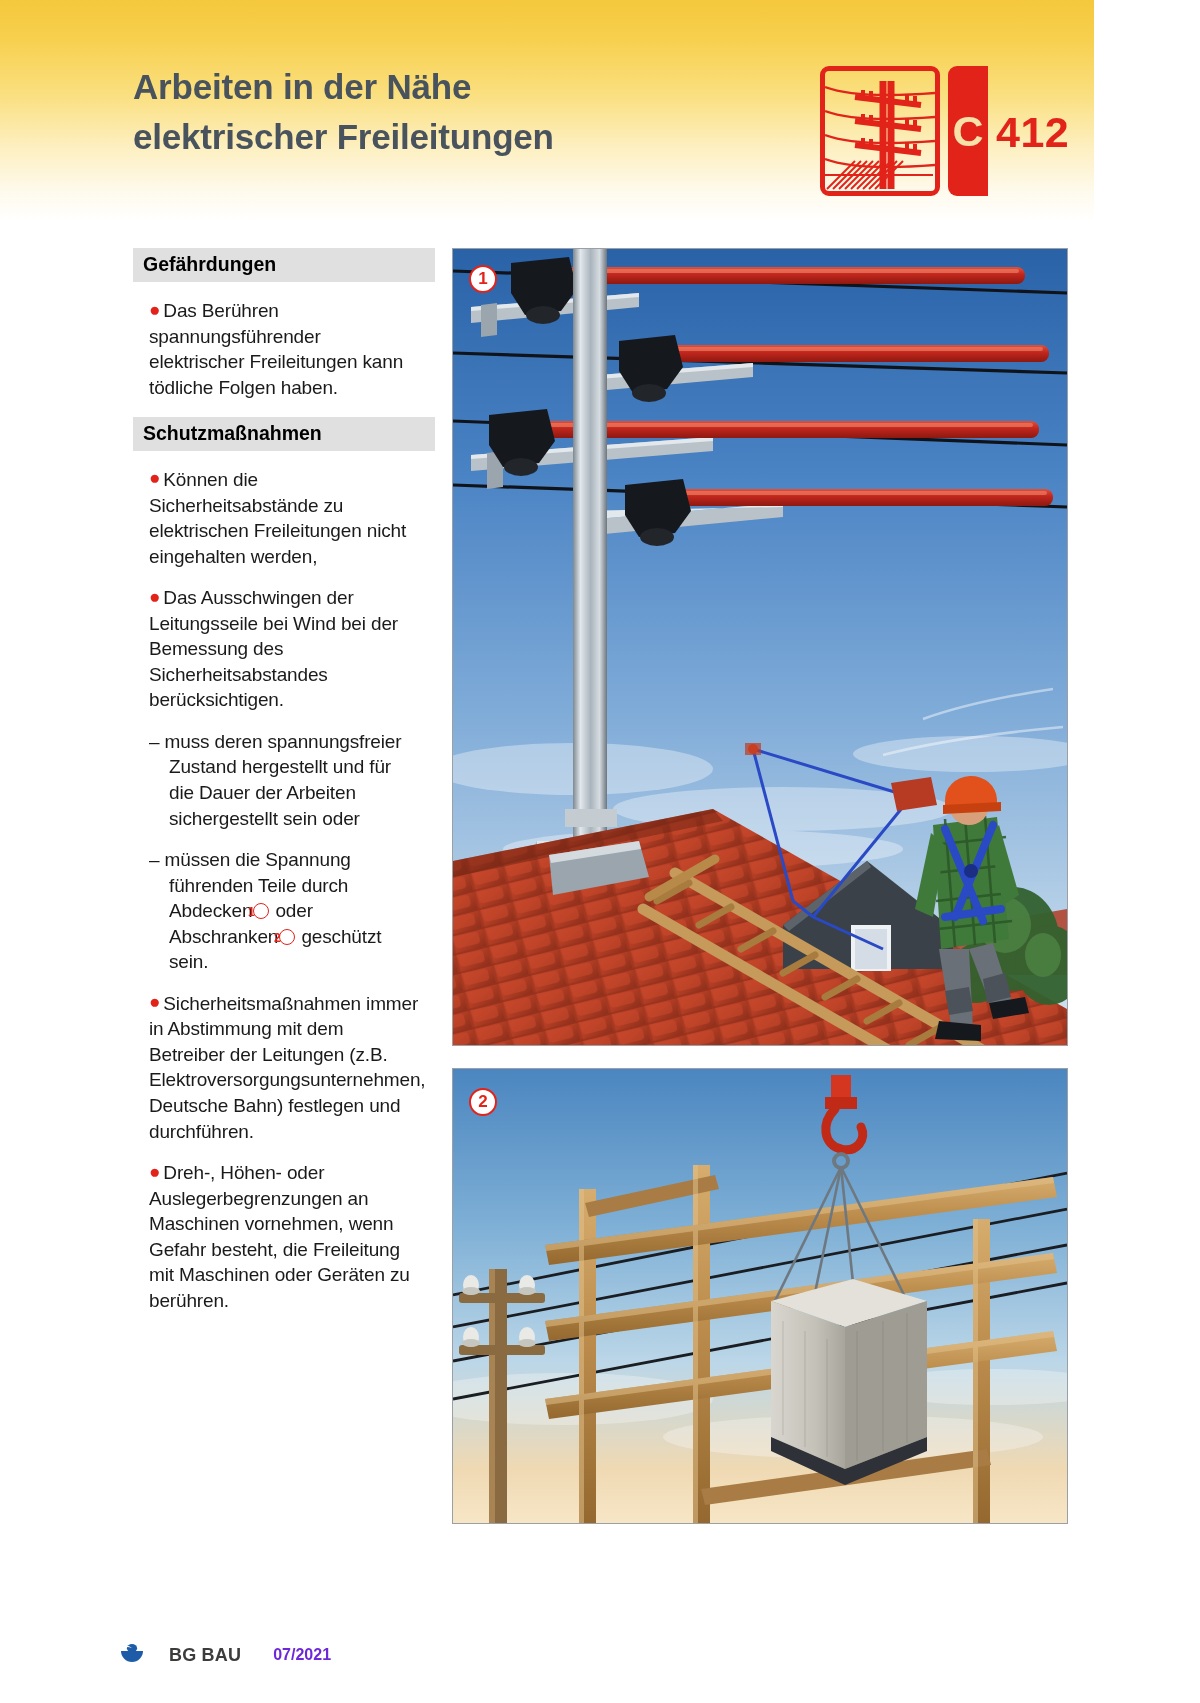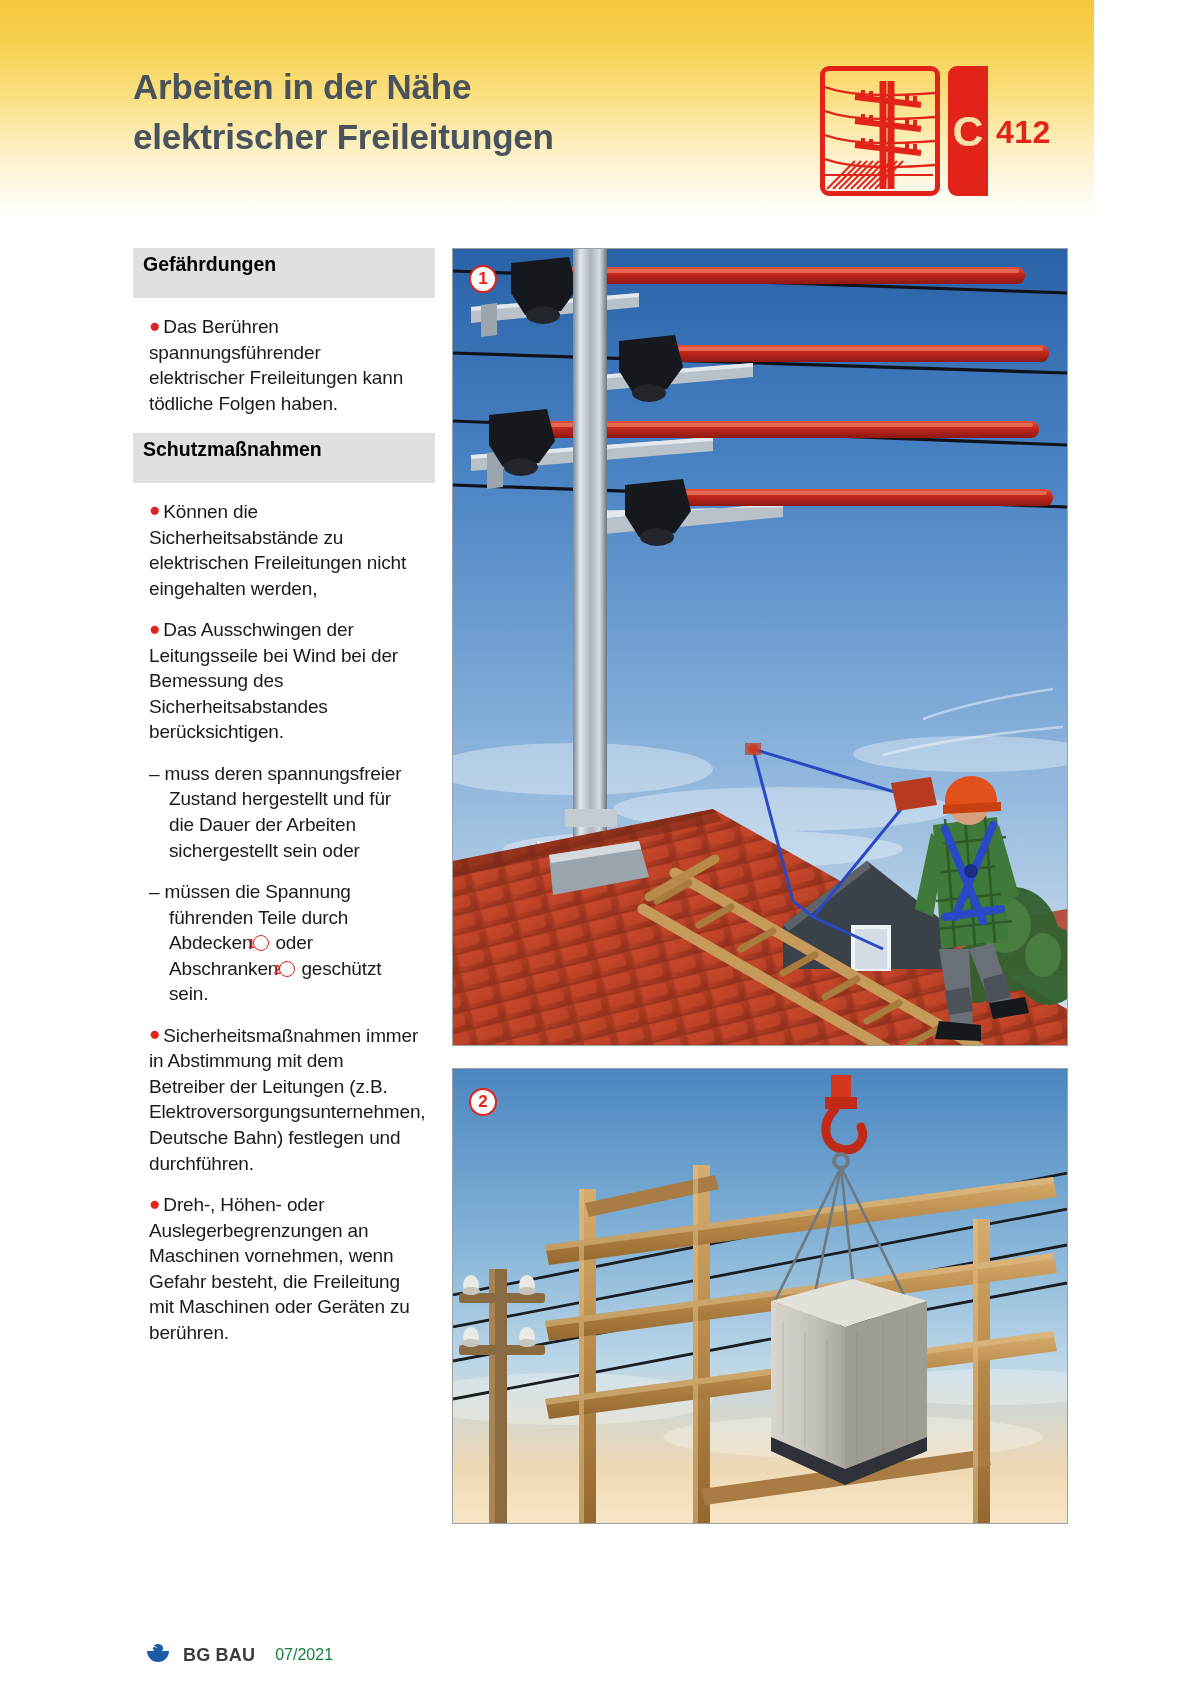--- a/index.html
+++ b/index.html
@@ -92,7 +92,7 @@
     top: 0;
     height: 130px;
     line-height: 133px;
-    font-size: 32px;
+    font-size: 43px;
     font-weight: bold;
     color: #e2231a;
     letter-spacing: 0.5px;

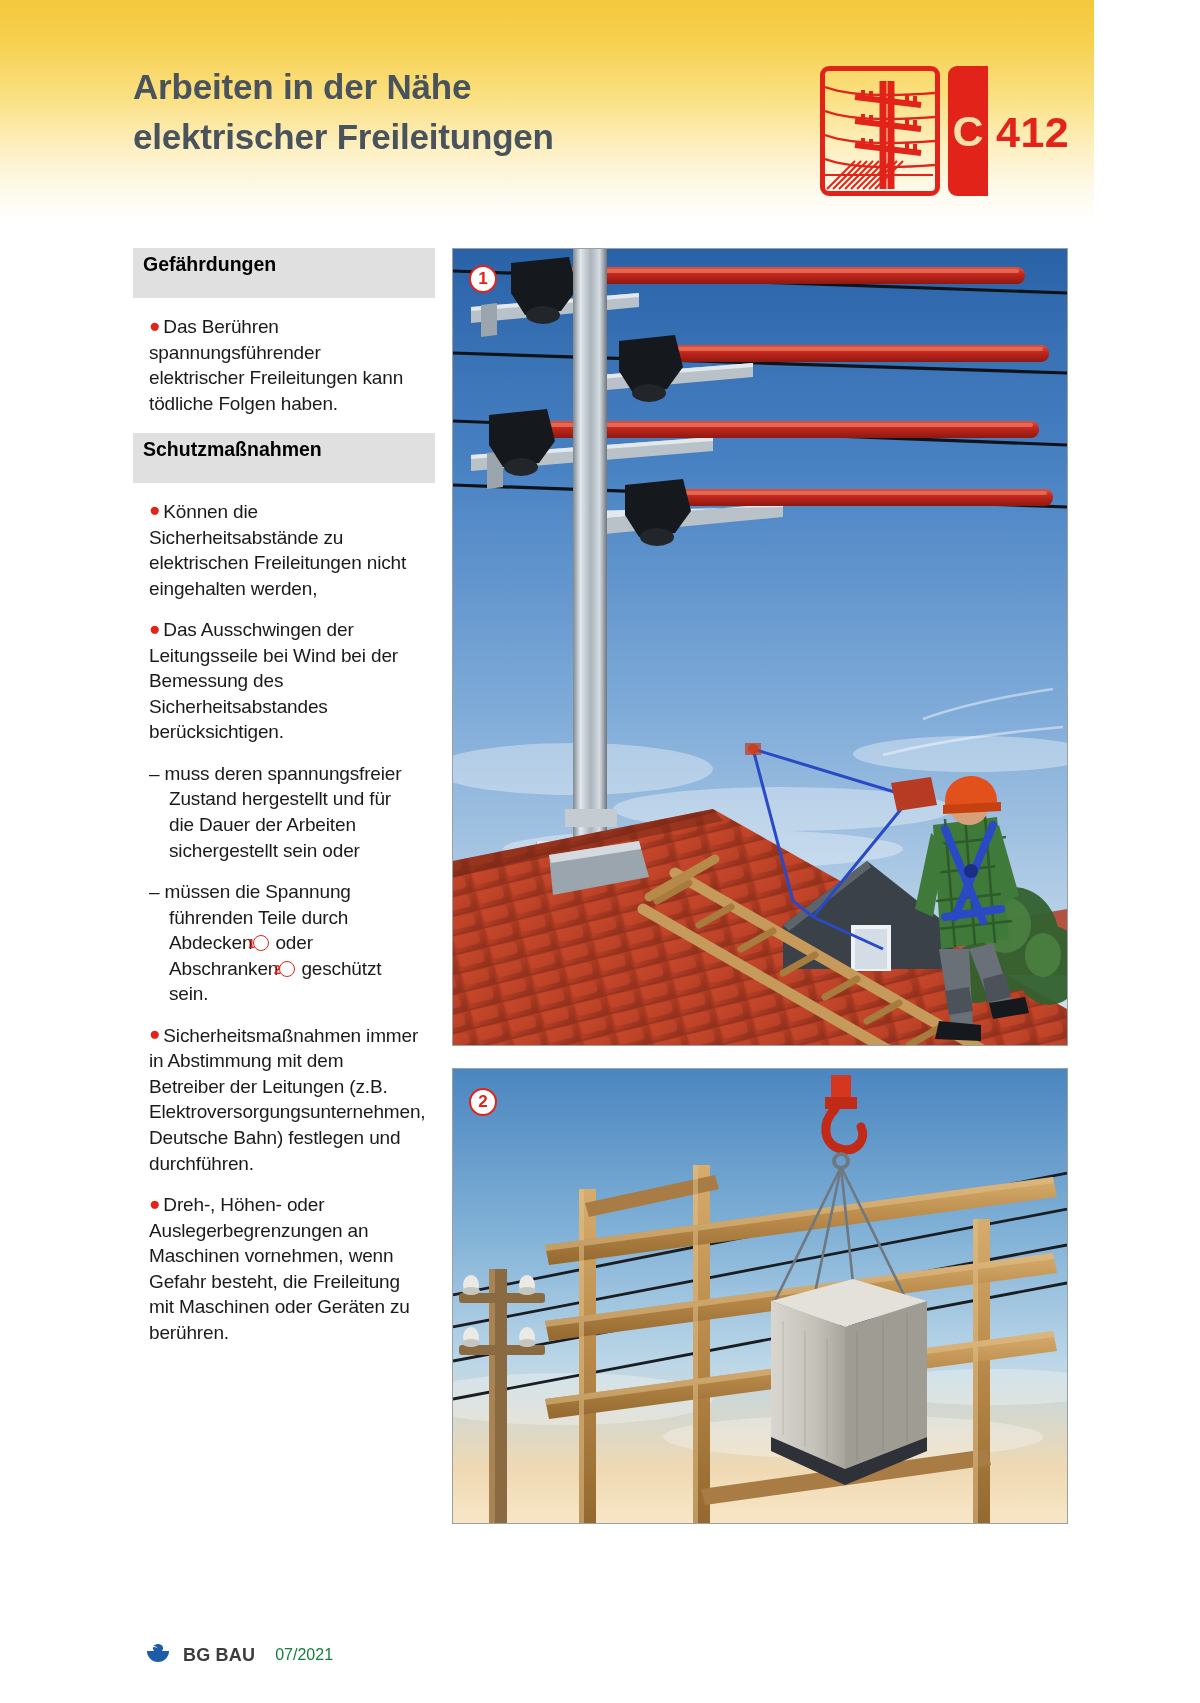--- a/index.html
+++ b/index.html
@@ -110,7 +110,7 @@
     font-size: 19.5px;
     font-weight: bold;
     color: #000000;
-    padding: 5px 0 22px 10px;
+    padding: 5px 0 6px 10px;
     margin: 0 0 8px 0;
     line-height: 1.2;
   }

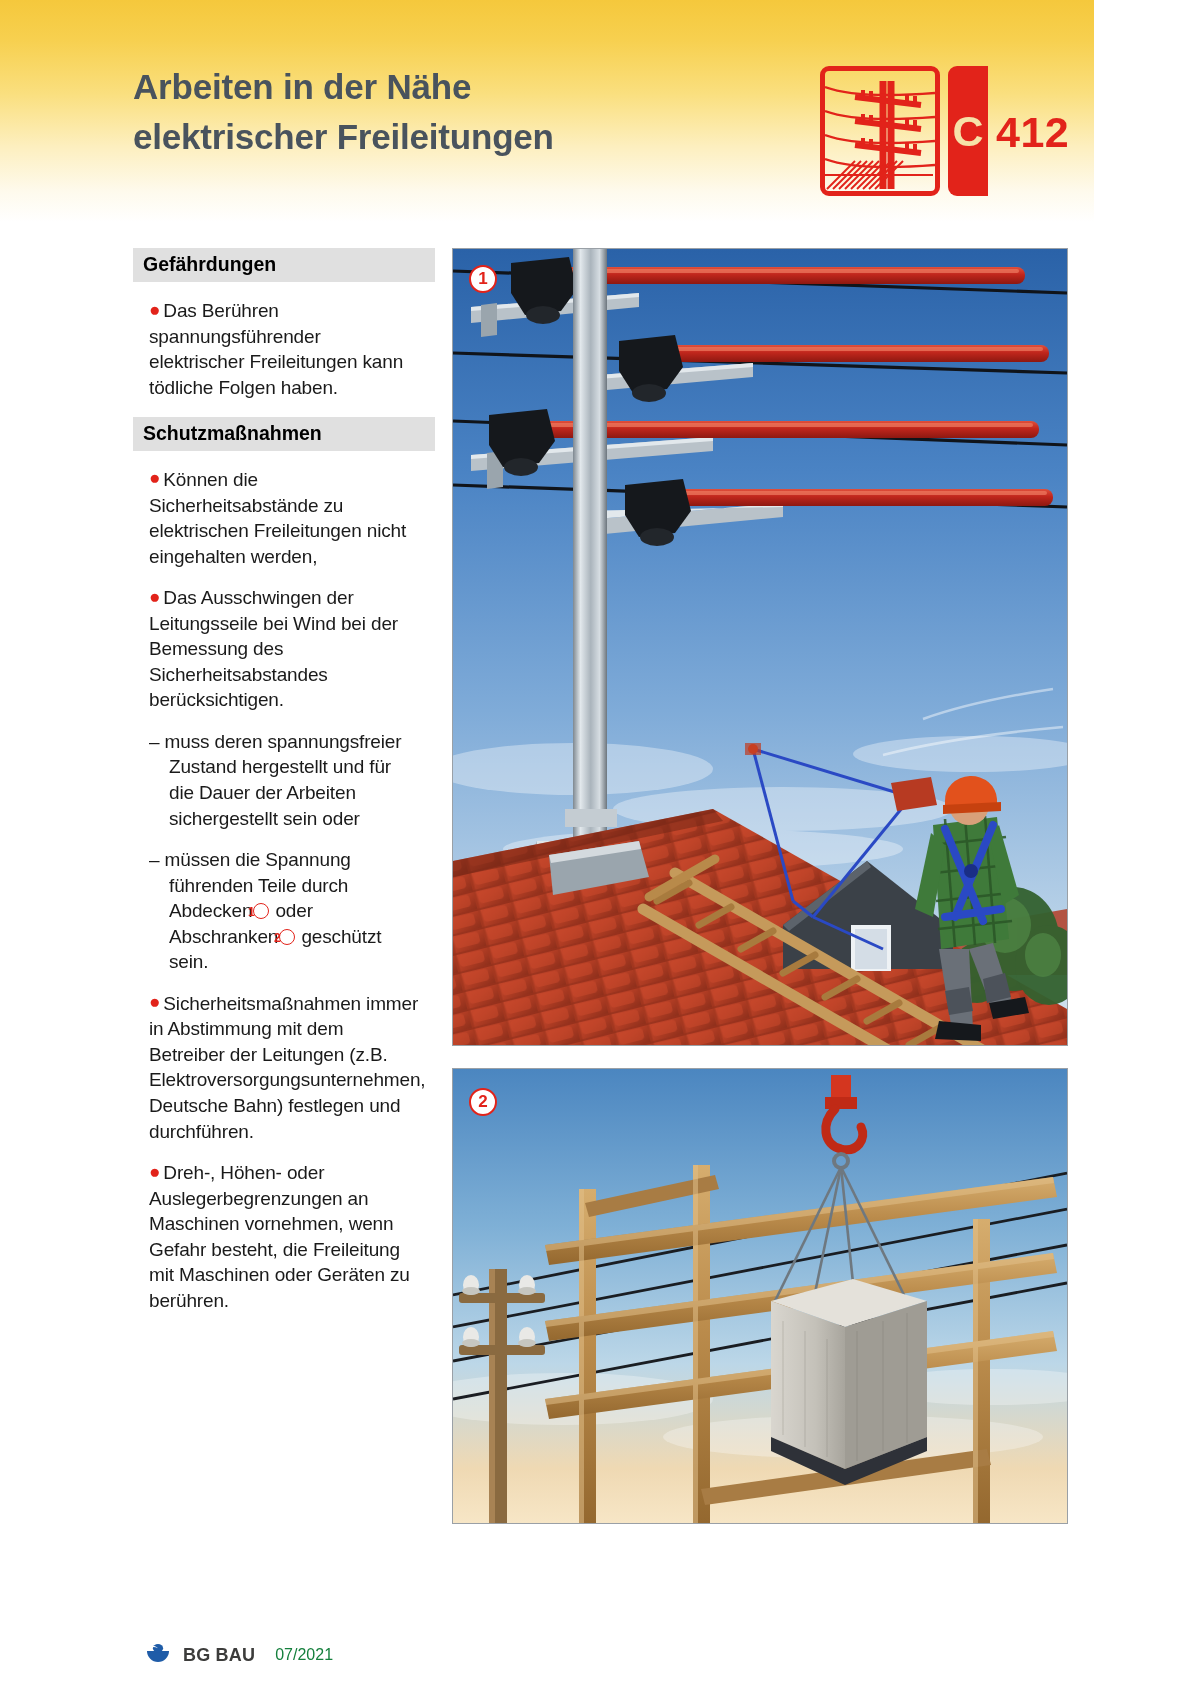--- a/index.html
+++ b/index.html
@@ -157,11 +157,11 @@
   
   .footer {
     position: absolute;
-    left: 145px;
+    left: 119px;
     top: 1644px;
     display: flex;
     align-items: center;
-    gap: 12px;
+    gap: 24px;
   }
   .footer-mark { width: 26px; height: 22px; display: block; }
   .footer-name {

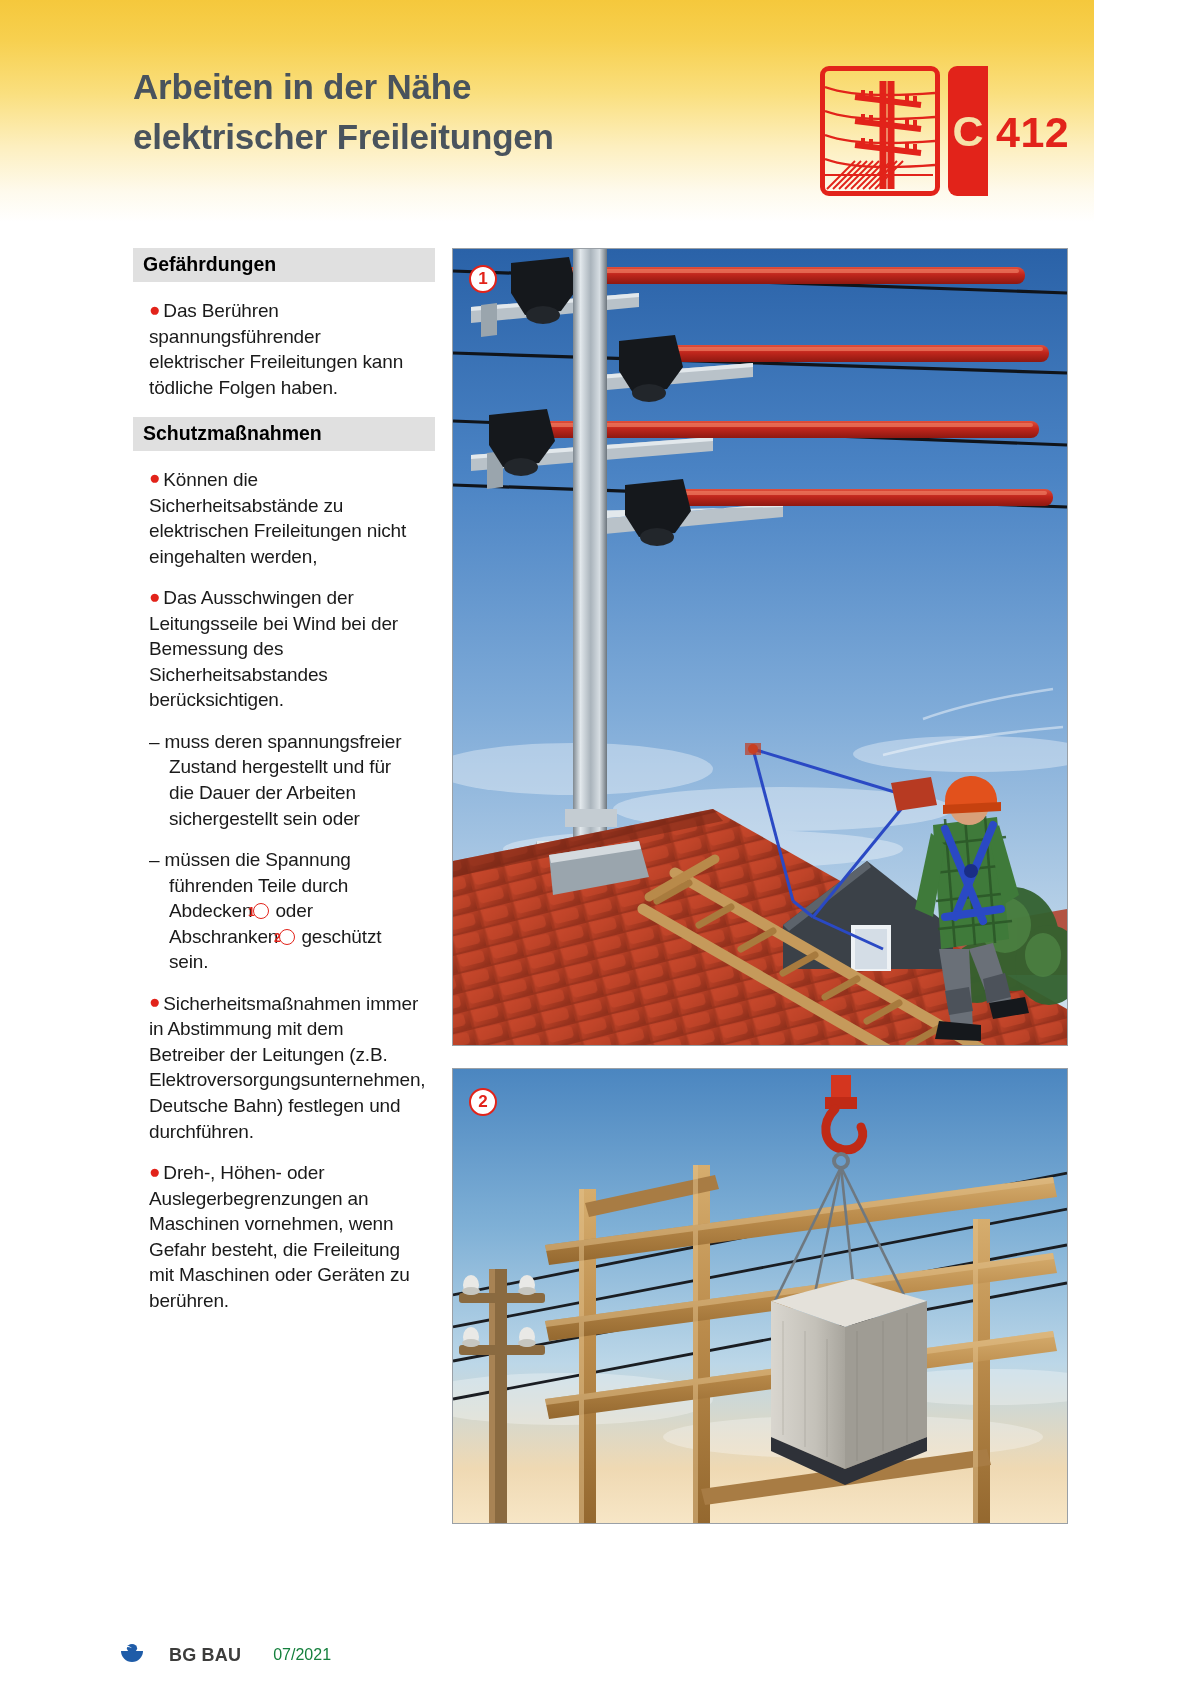--- a/index.html
+++ b/index.html
@@ -172,8 +172,9 @@
   }
   .footer-date {
     font-size: 16px;
-    color: #15803d;
+    color: #6d28d9;
     margin-left: 8px;
+    font-weight: bold;
   }
 
   

